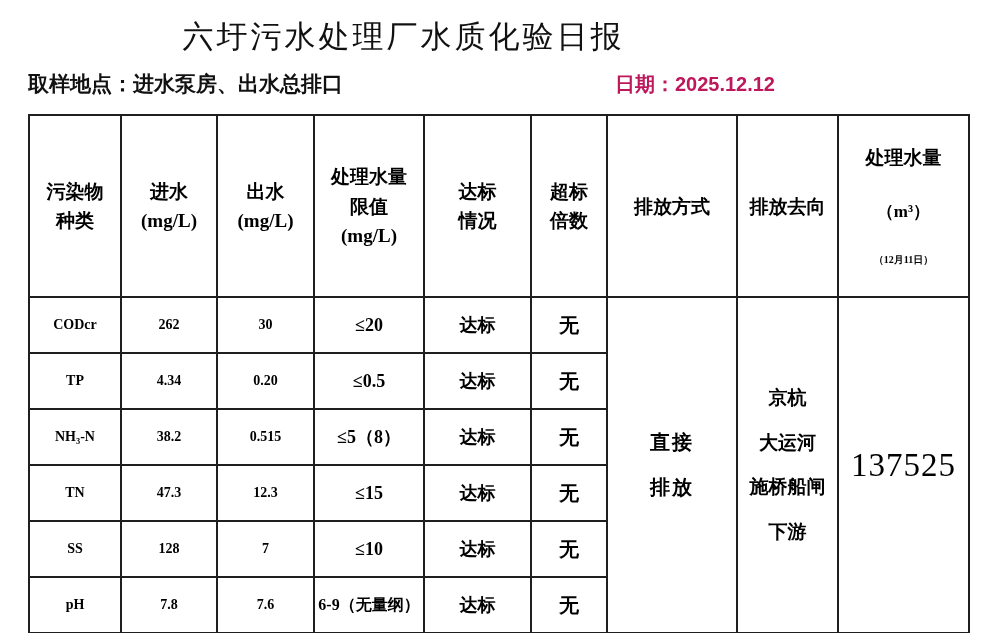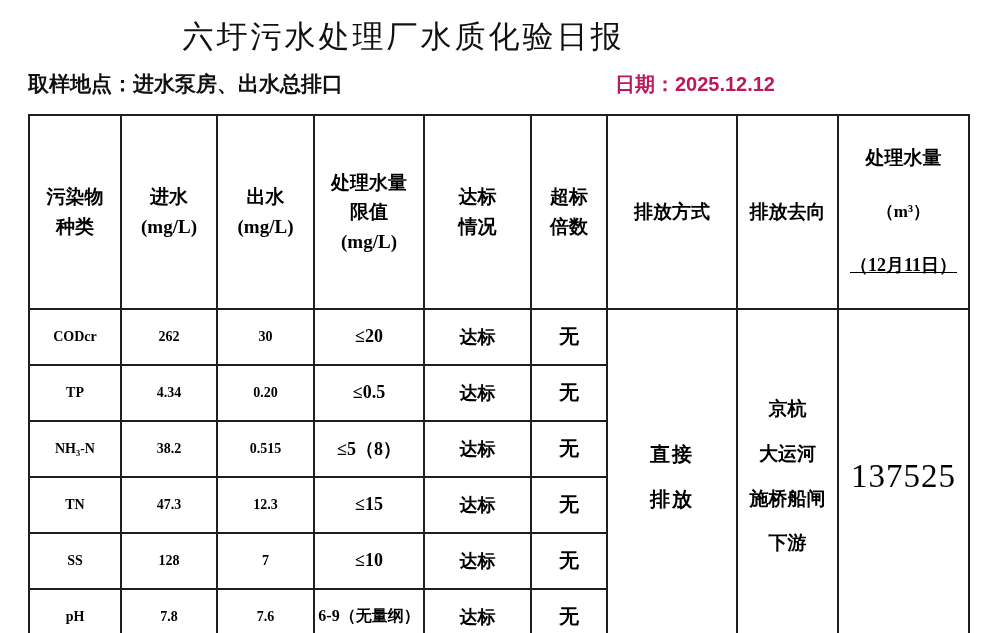--- a/index.html
+++ b/index.html
@@ -62,7 +62,7 @@
 
   .vol-l1 { display: block; font-size: 19px; line-height: 1.4; }
   .vol-l2 { display: block; font-size: 17px; line-height: 1.3; }
-  .vol-l3 { display: block; font-size: 18px; line-height: 1.4; text-decoration: underline; }
+  .vol-l3 { display: block; font-size: 10px; line-height: 1.4; }
 
   td.cell-limit { font-size: 18px; }
   td.cell-limit.small { font-size: 16px; }

